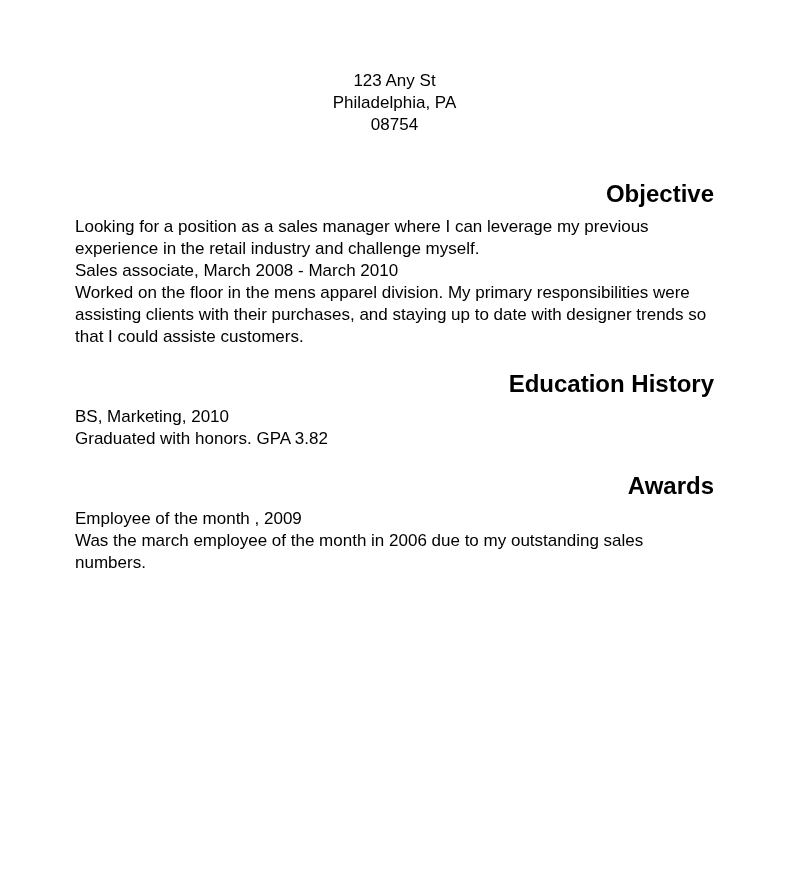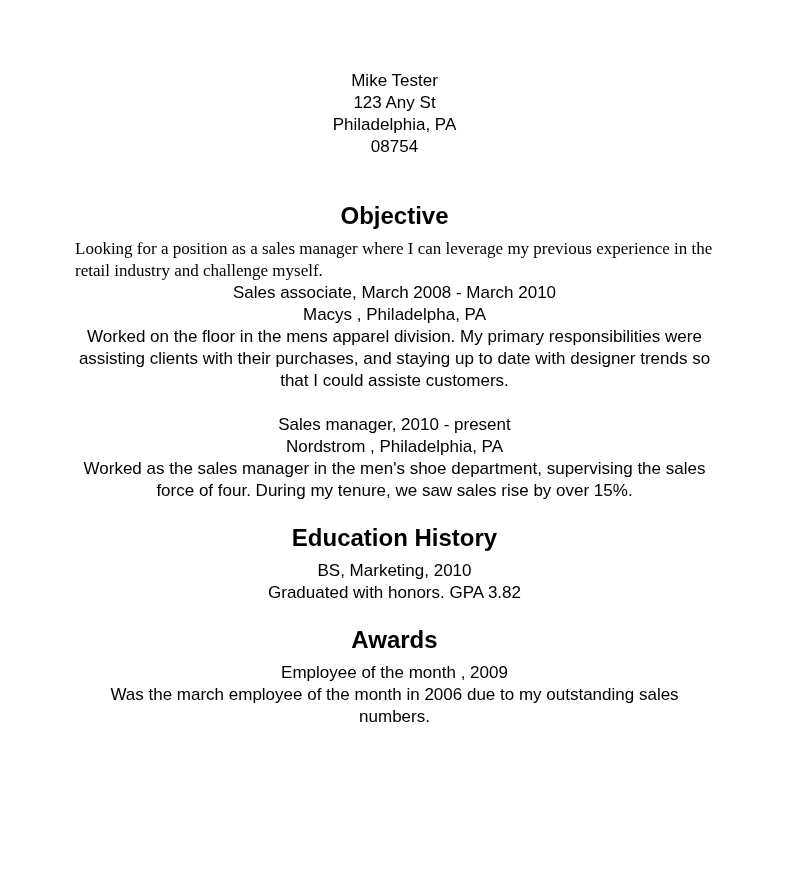--- a/index.html
+++ b/index.html
@@ -56,7 +56,6 @@
 <div class="page">
 
   <div class="contact">
-    <div class="contact-line">Mike Tester</div>
     <div class="contact-line">123 Any St</div>
     <div class="contact-line">Philadelphia, PA</div>
     <div class="contact-line">08754</div>

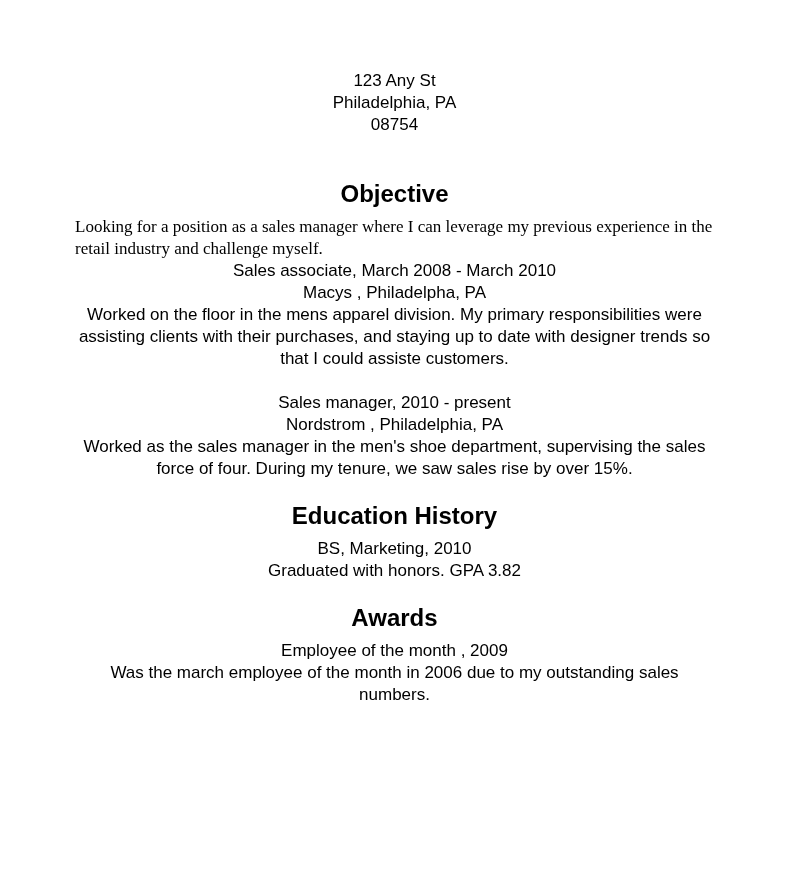--- a/index.html
+++ b/index.html
@@ -34,7 +34,7 @@
     font-size: 24px;
     line-height: 28px;
     font-weight: bold;
-    text-align: center;
+    text-align: right;
     margin: 22px 0 8px 0;
     color: #000000;
   }

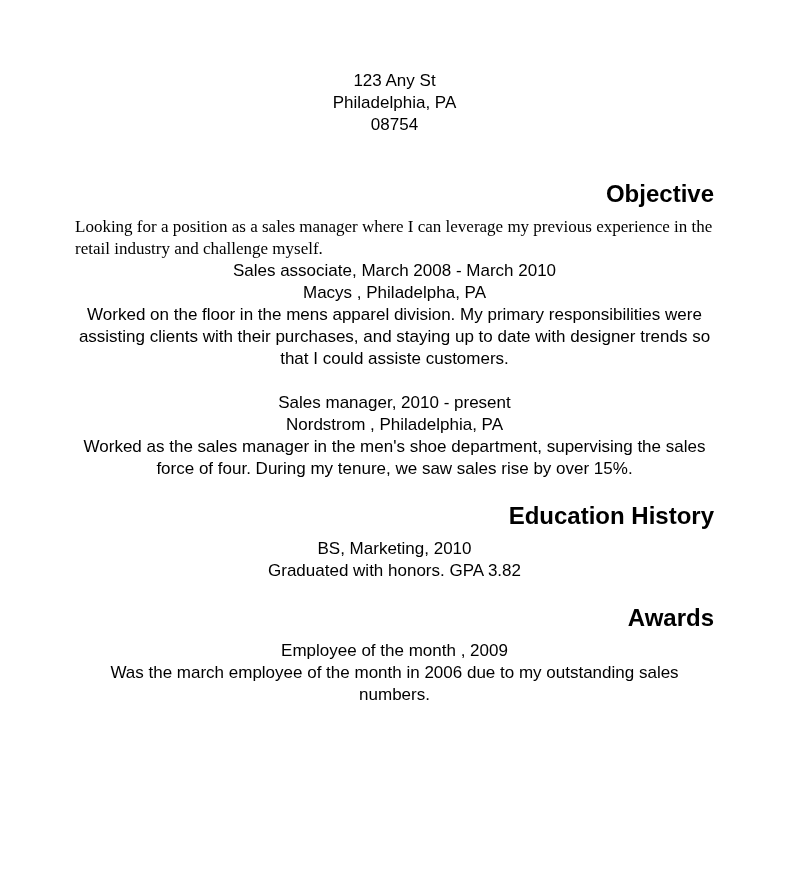--- a/index.html
+++ b/index.html
@@ -40,7 +40,6 @@
   }
   p.para {
     margin: 0;
-    font-family: Liberation Serif, serif;
   }
   .entry {
     margin: 0 0 22px 0;

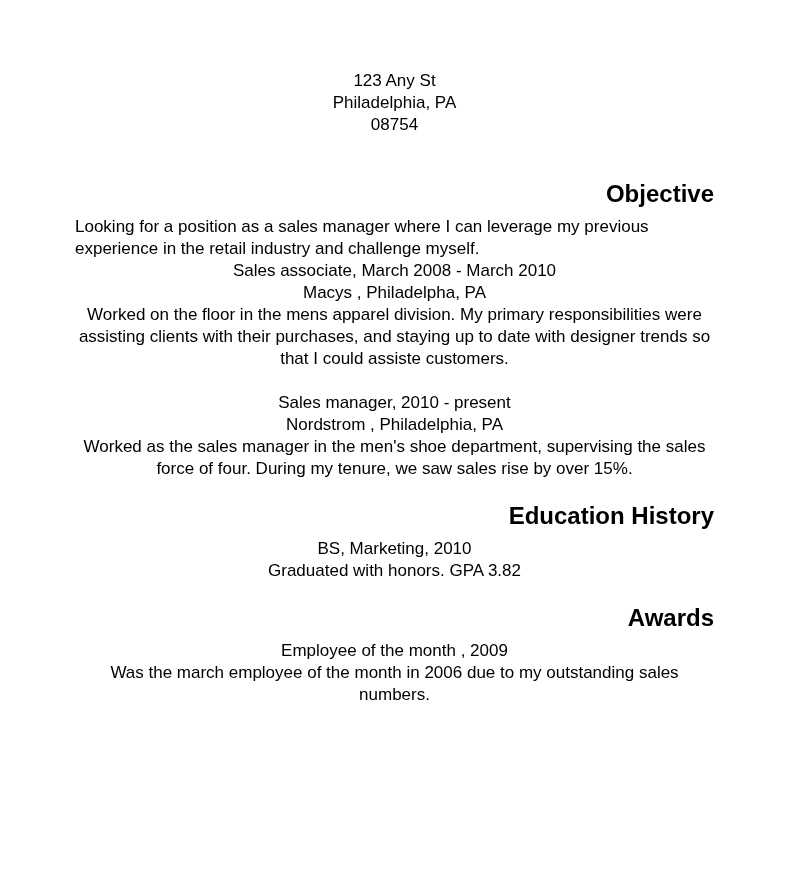--- a/index.html
+++ b/index.html
@@ -46,7 +46,6 @@
   }
   .entry-line {
     line-height: 22px;
-    text-align: center;
   }
 </style>
 </head>

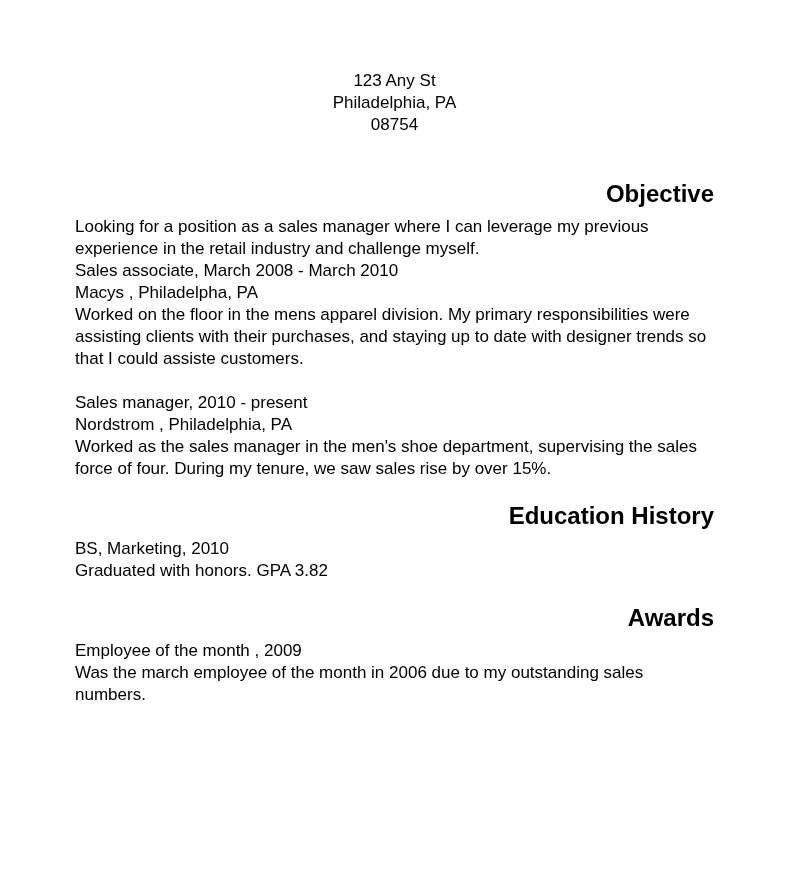--- a/index.html
+++ b/index.html
@@ -65,7 +65,6 @@
 
   <div class="entry">
     <div class="entry-line">Sales associate, March 2008 - March 2010</div>
-    <div class="entry-line">Macys , Philadelpha, PA</div>
     <div class="entry-line">Worked on the floor in the mens apparel division. My primary responsibilities were assisting clients with their purchases, and staying up to date with designer trends so that I could assiste customers.</div>
   </div>
 

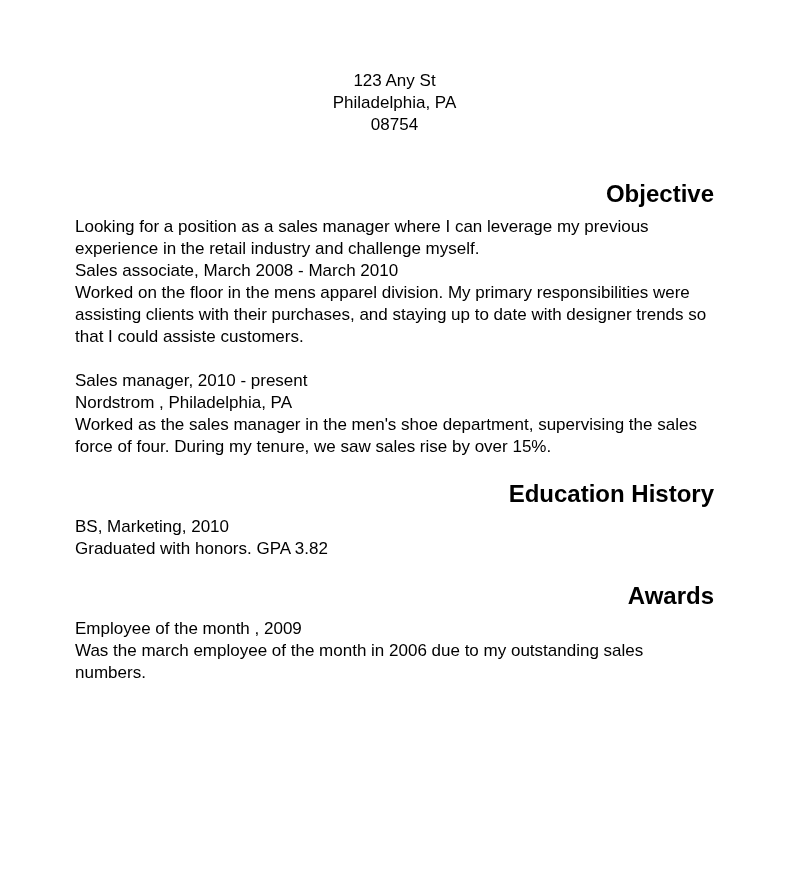--- a/index.html
+++ b/index.html
@@ -68,11 +68,6 @@
     <div class="entry-line">Worked on the floor in the mens apparel division. My primary responsibilities were assisting clients with their purchases, and staying up to date with designer trends so that I could assiste customers.</div>
   </div>
 
-  <div class="entry">
-    <div class="entry-line">Sales manager, 2010 - present</div>
-    <div class="entry-line">Nordstrom , Philadelphia, PA</div>
-    <div class="entry-line">Worked as the sales manager in the men's shoe department, supervising the sales force of four. During my tenure, we saw sales rise by over 15%.</div>
-  </div>
 
   <h2 class="section-heading">Education History</h2>
 

